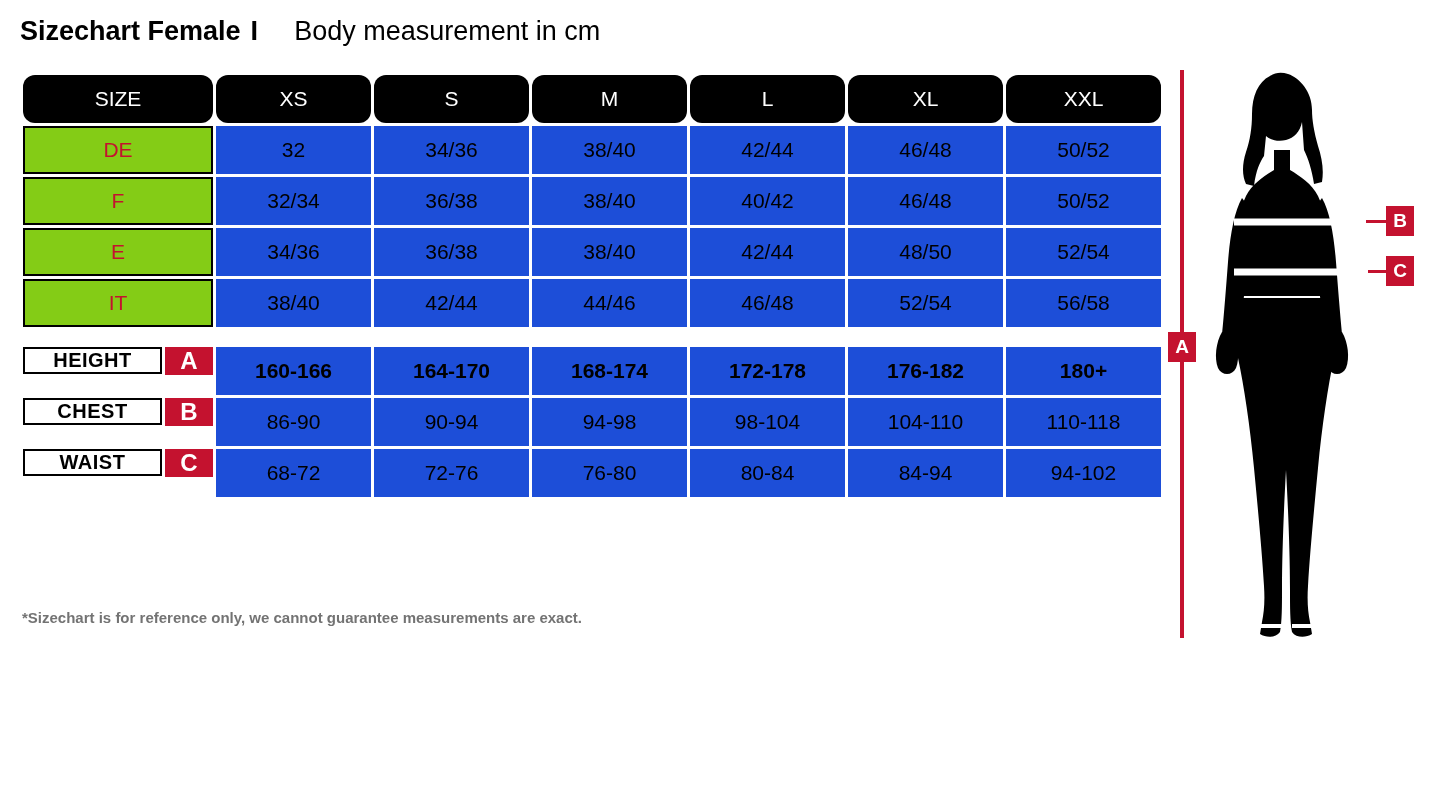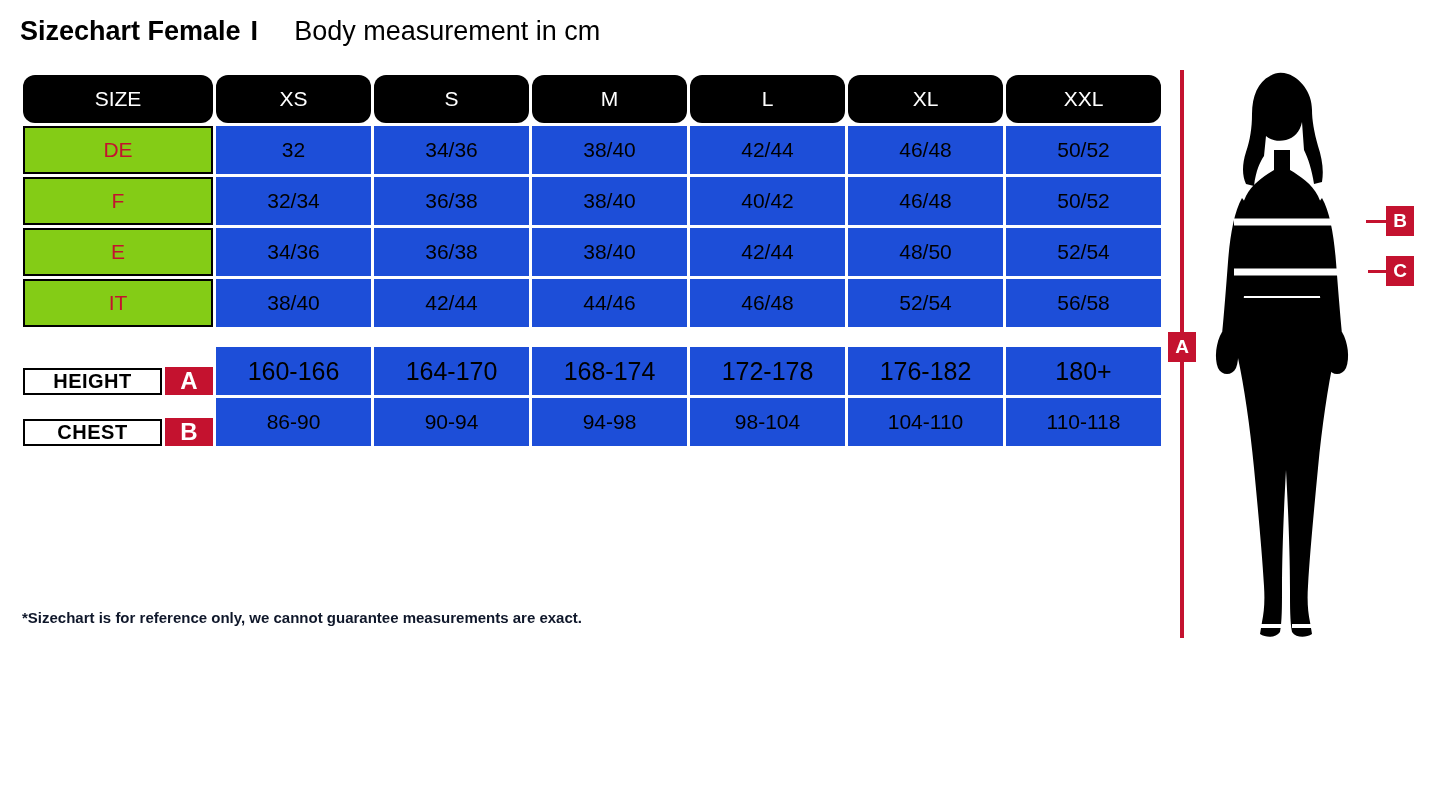--- a/index.html
+++ b/index.html
@@ -85,7 +85,7 @@
   }
   .meas-label-inner {
     display: flex;
-    align-items: flex-end;
+    align-items: flex-start;
     height: 48px;
     width: 190px;
   }

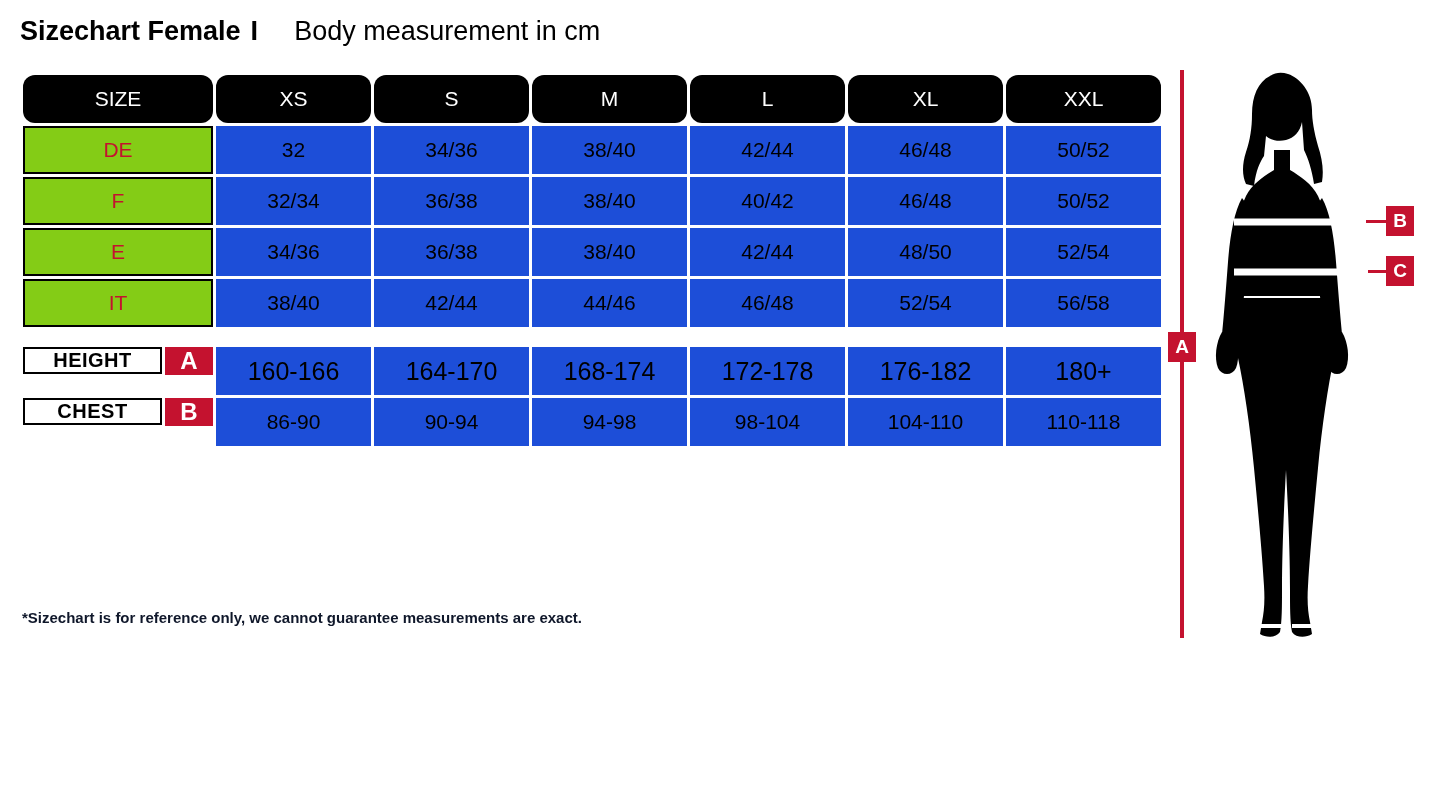--- a/index.html
+++ b/index.html
@@ -73,7 +73,7 @@
     background: #1d4ed8;
     color: #000000;
   }
-  .cell-grey.bold { font-weight: normal; font-size: 25px; }
+  .cell-grey.bold { font-weight: bold; font-size: 21px; }
 
   
   tr.spacer td { height: 14px; background: transparent; border: none; }

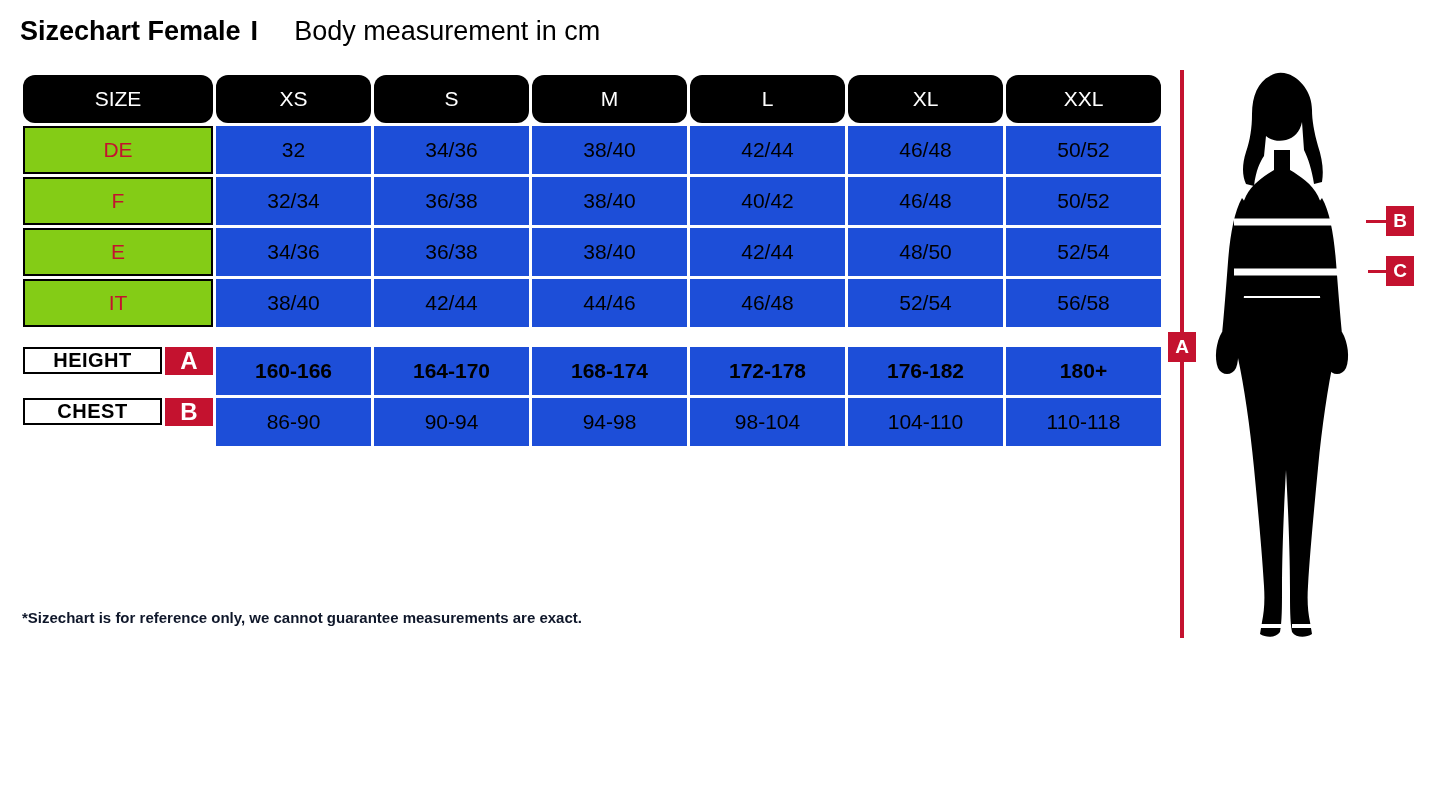--- a/index.html
+++ b/index.html
@@ -309,6 +309,20 @@
           <td class="cell-grey">110-118</td>
         </tr>
 
+        <tr>
+          <td class="meas-label">
+            <div class="meas-label-inner">
+              <div class="meas-name">WAIST</div>
+              <div class="meas-badge">C</div>
+            </div>
+          </td>
+          <td class="cell-grey">68-72</td>
+          <td class="cell-grey">72-76</td>
+          <td class="cell-grey">76-80</td>
+          <td class="cell-grey">80-84</td>
+          <td class="cell-grey">84-94</td>
+          <td class="cell-grey">94-102</td>
+        </tr>
       </tbody>
     </table>
   </div>

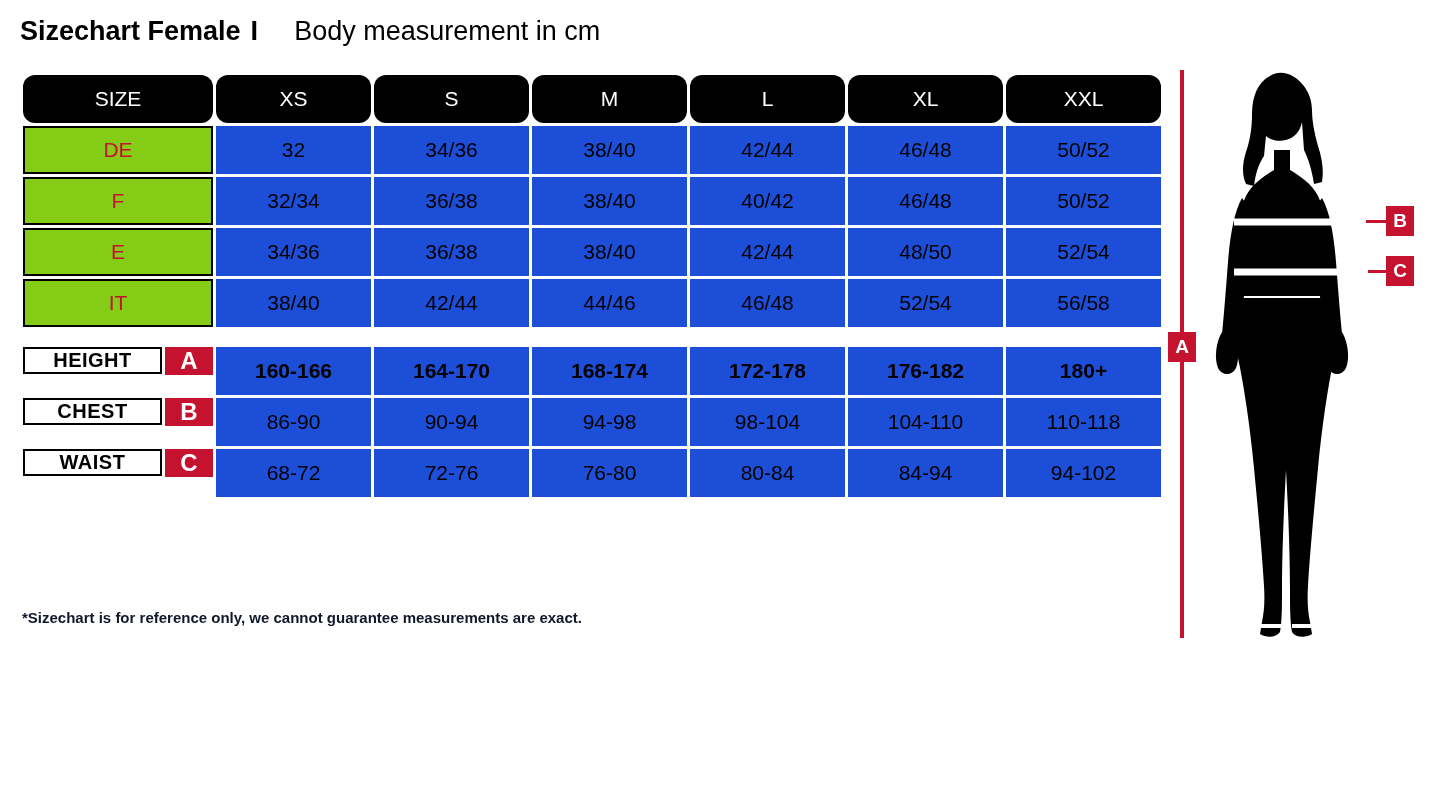--- a/index.html
+++ b/index.html
@@ -120,7 +120,7 @@
     top: 609px;
     font-size: 15px;
     font-weight: bold;
-    color: #0f172a;
+    color: #737373;
   }
 
   

